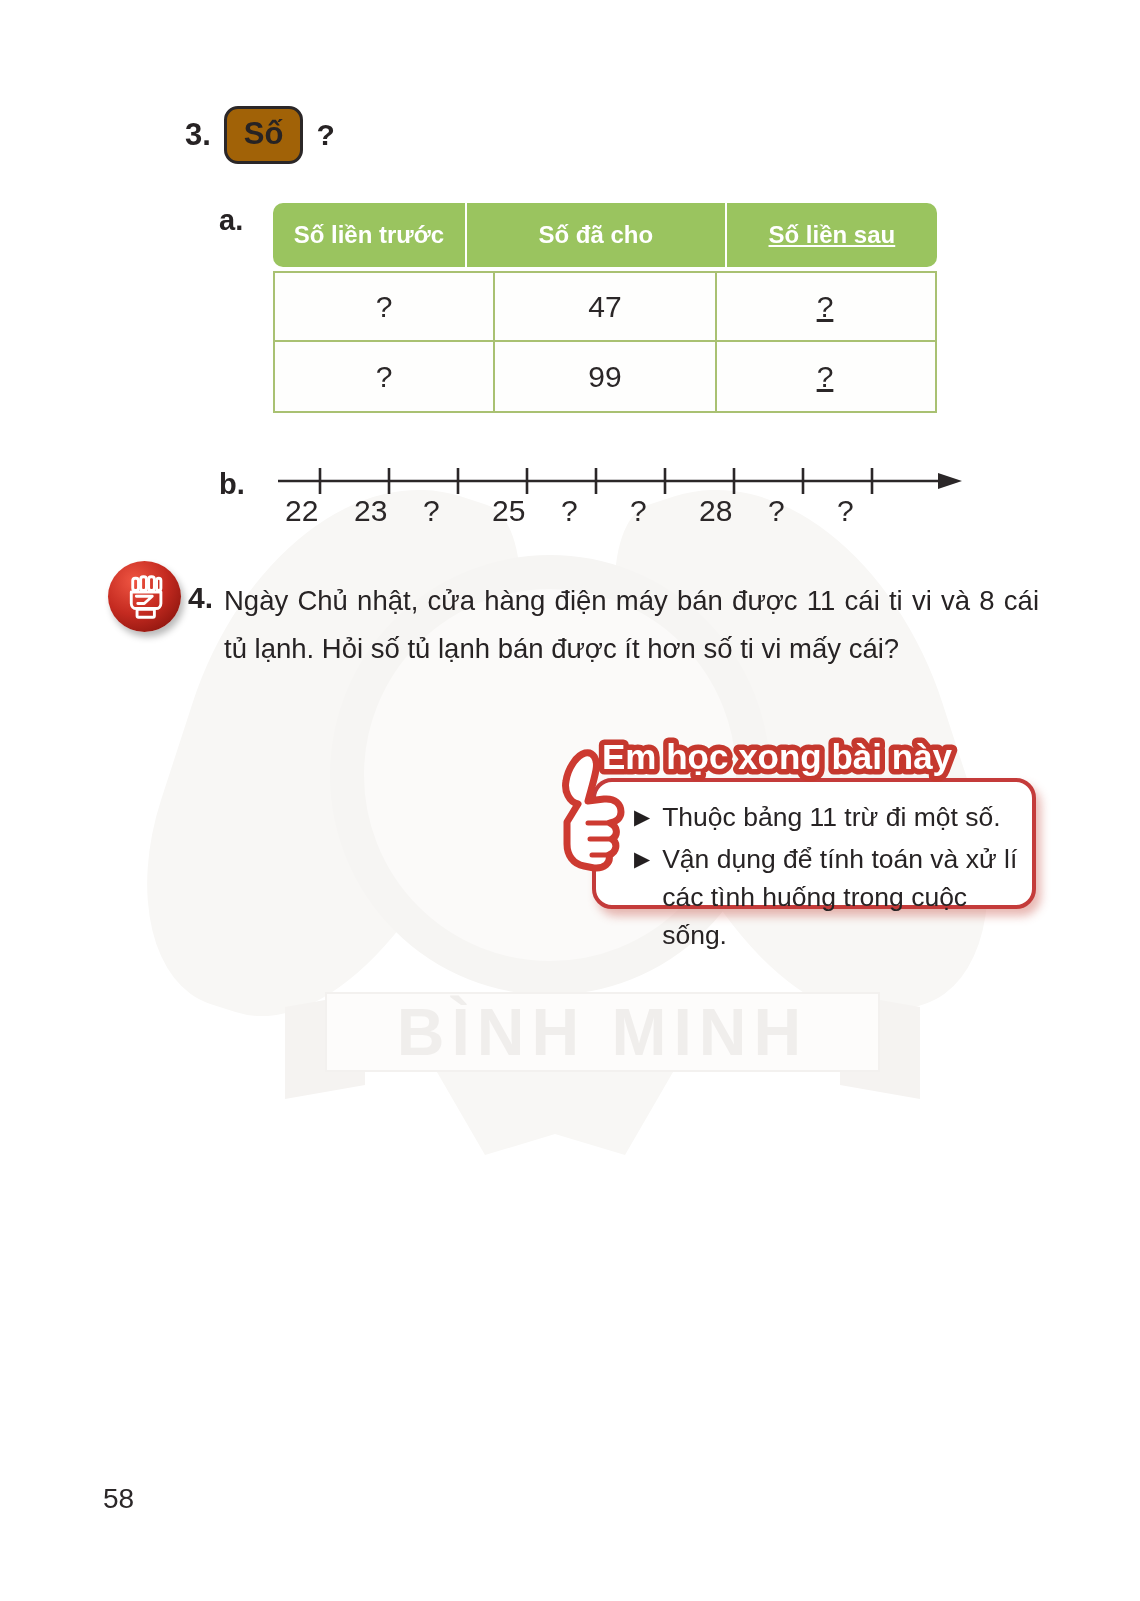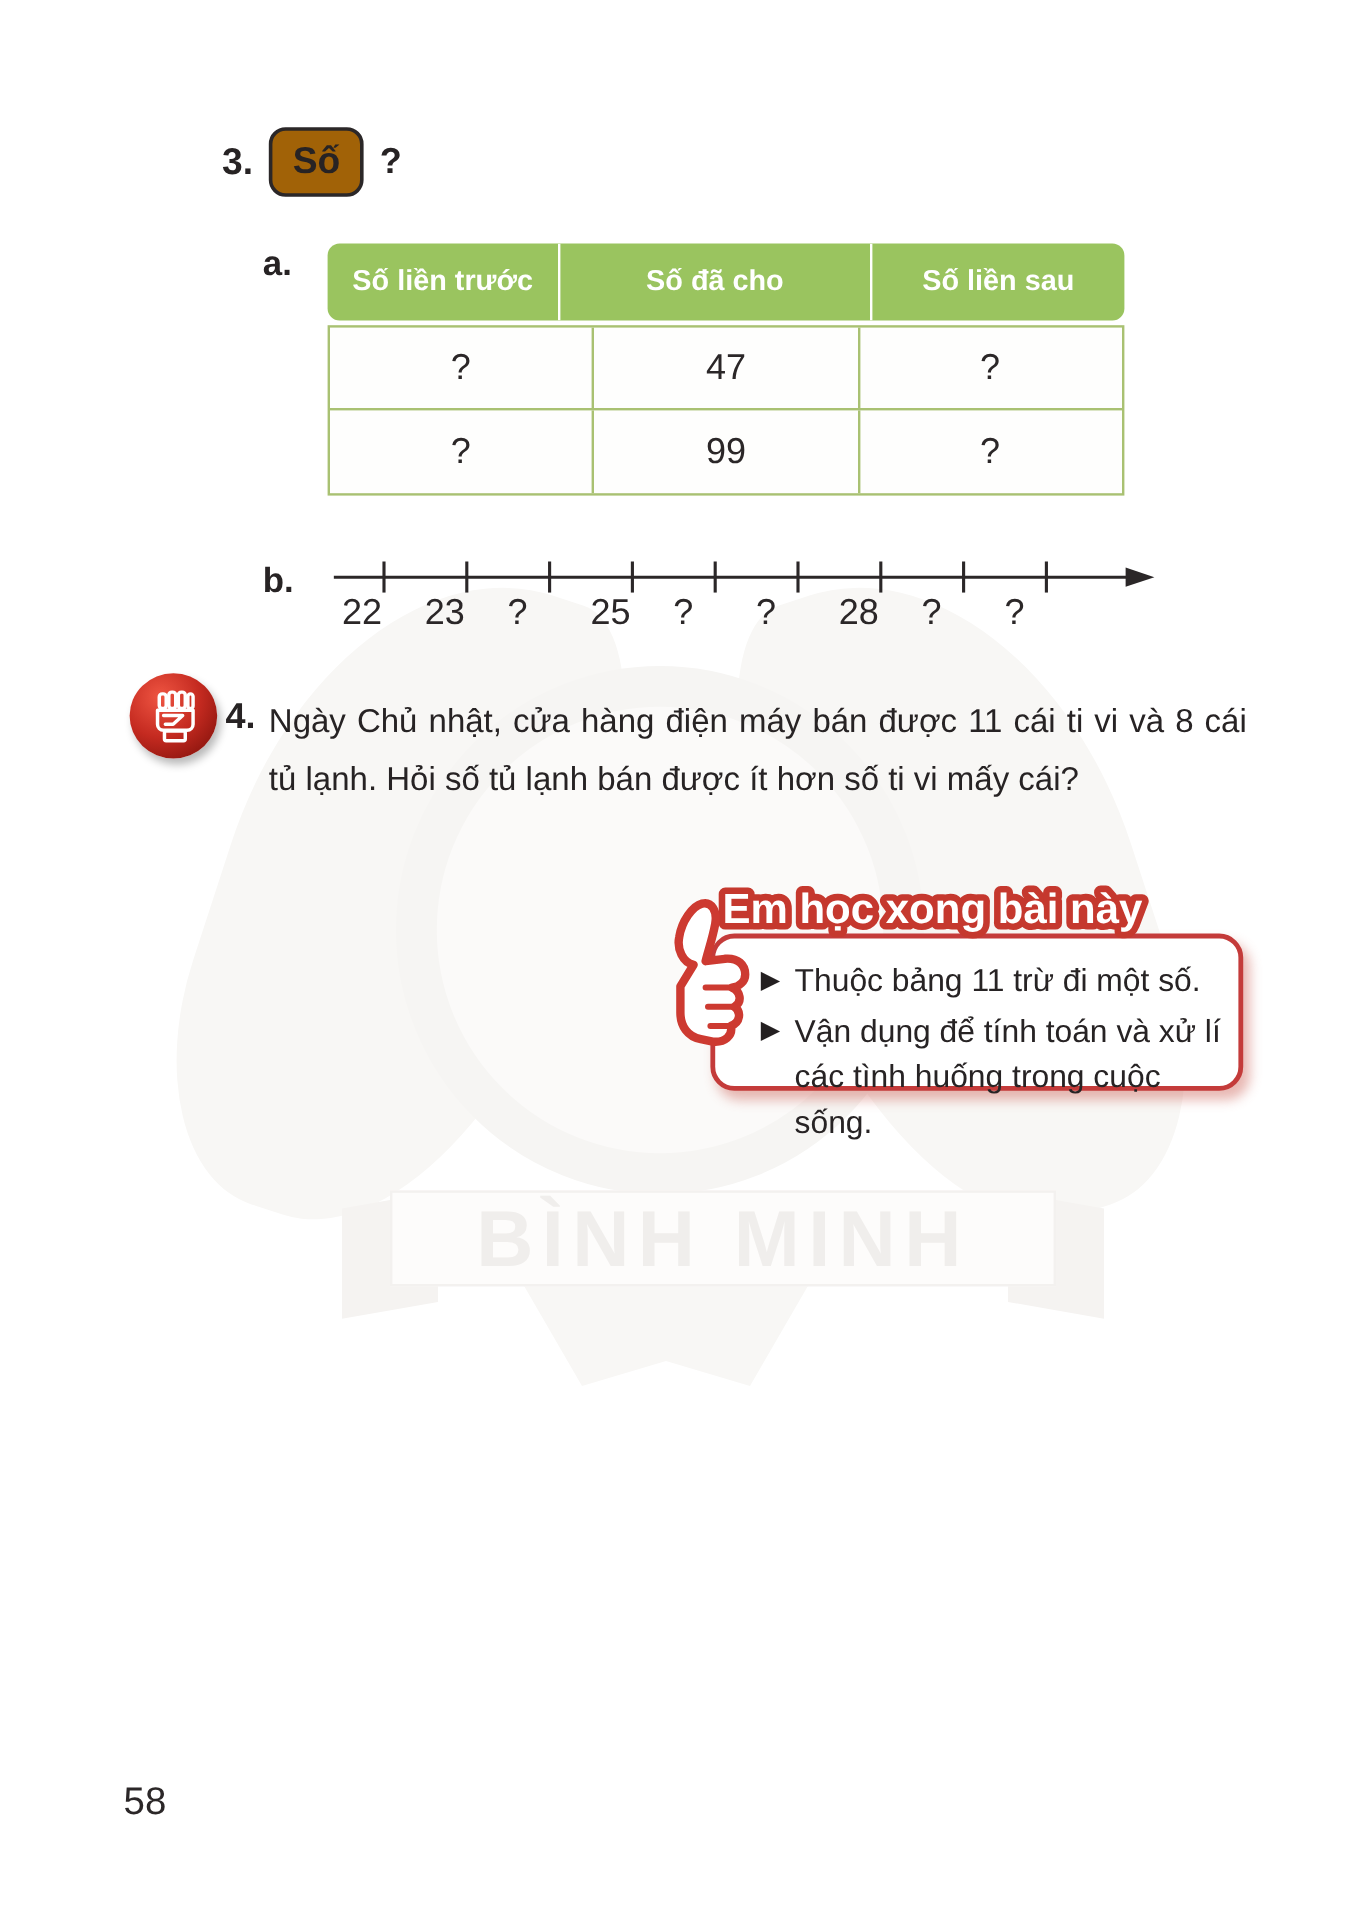--- a/index.html
+++ b/index.html
@@ -89,7 +89,7 @@
     display: flex; align-items: center; justify-content: center;
     font-size: 30px; color: #2b2728;
   }
-  .tbl .c1 { width: 199px; } .tbl .c2 { width: 267px; } .tbl .c3 { width: 216px; }
+  .tbl .c1 { width: 199px; } .tbl .c2 { width: 267px; } .tbl .c3 { width: 216px; text-decoration: underline; }
   .tbl-body .c1 { width: 220px; } .tbl-body .c2 { width: 222px; }
   .tbl-row .td:nth-child(1), .tbl-row .td:nth-child(2) { border-right: 2px solid #a9c172; }
 

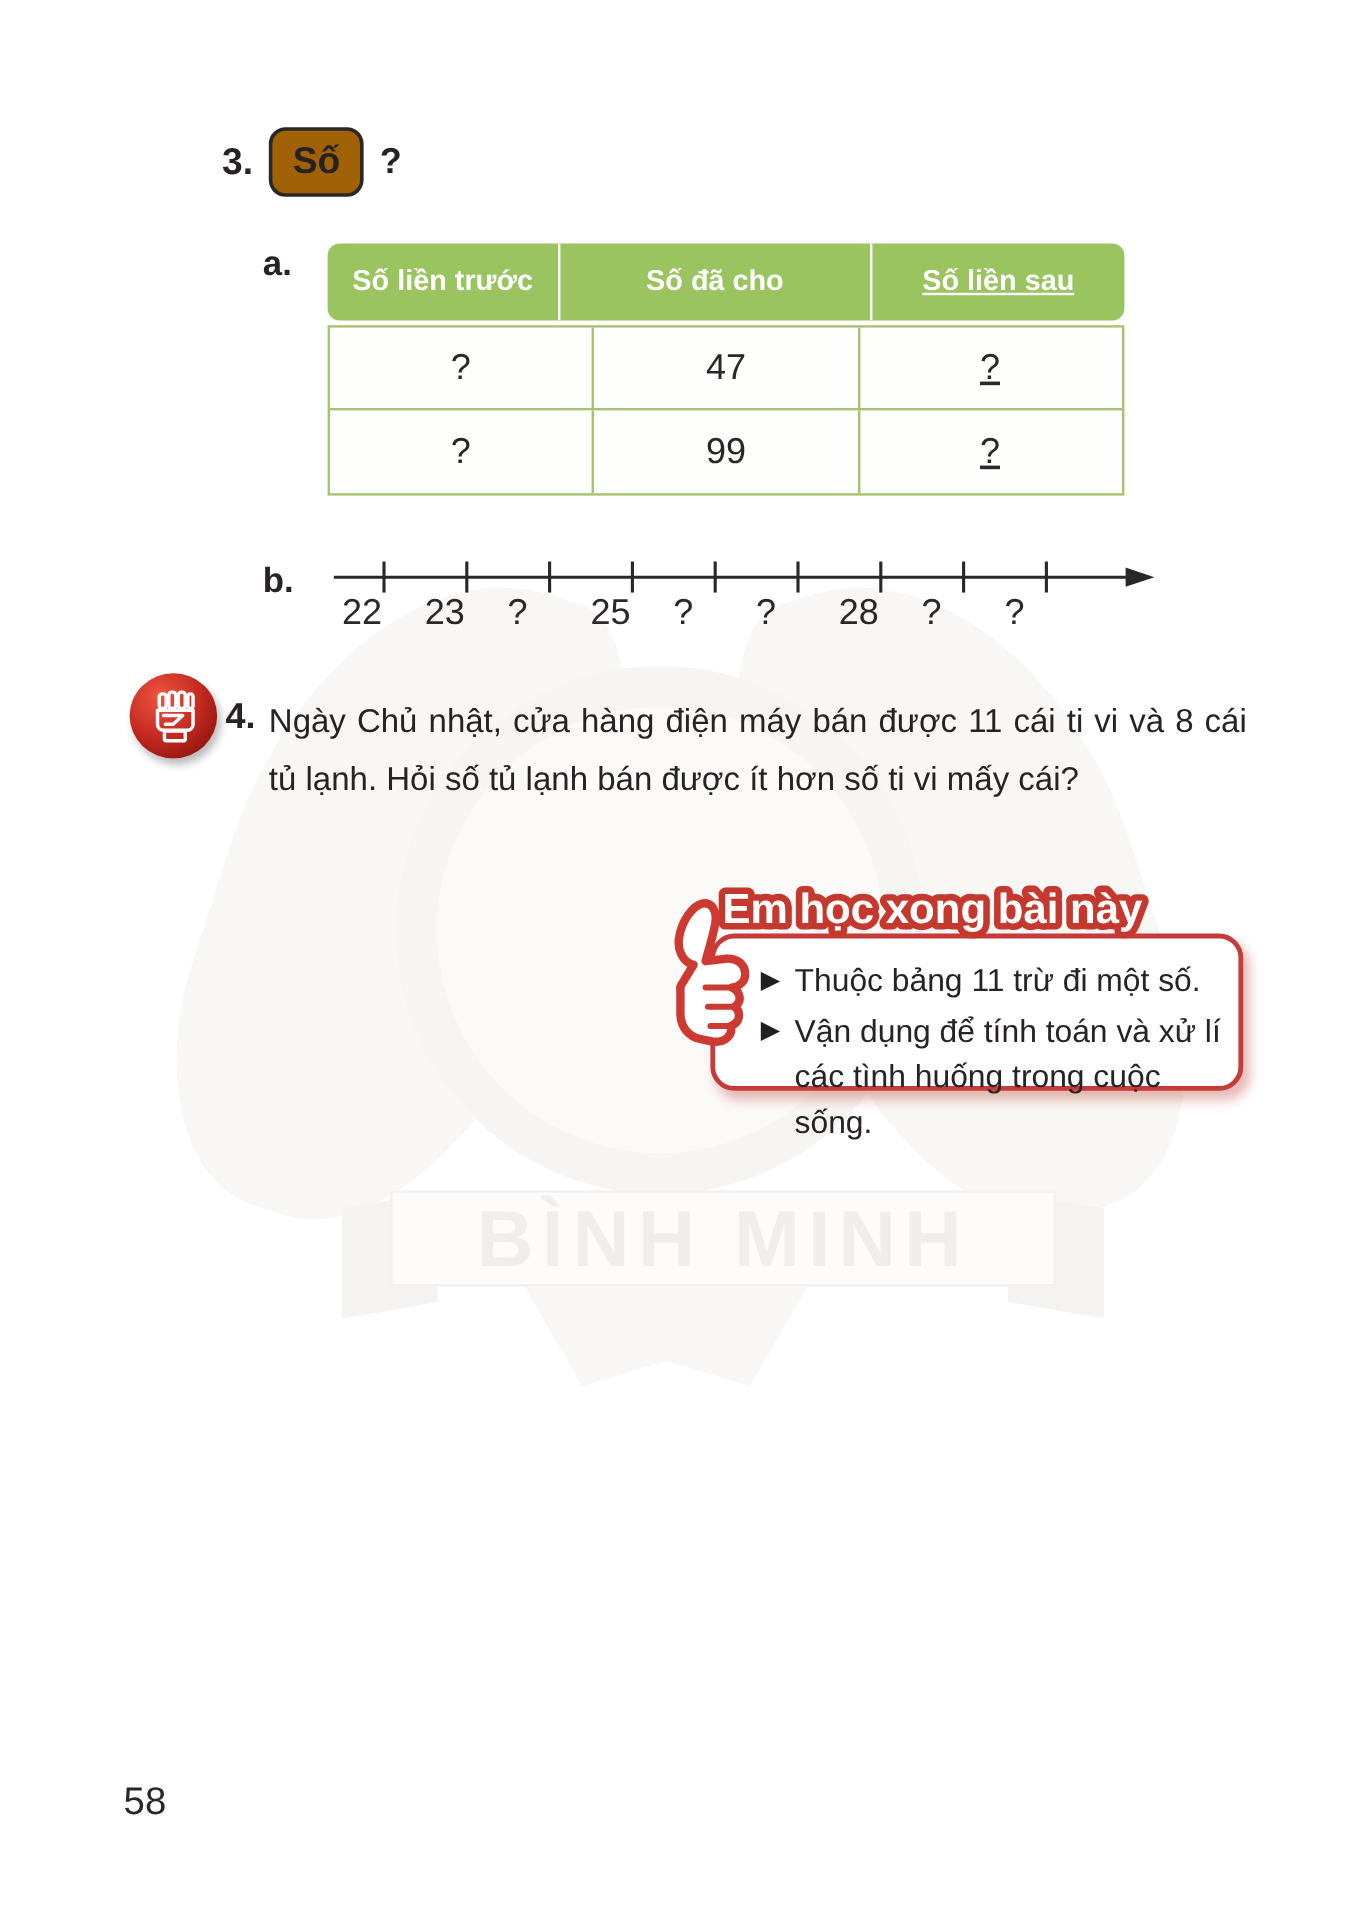--- a/index.html
+++ b/index.html
@@ -140,7 +140,7 @@
   .thumb-svg { left: 546px; top: 742px; width: 86px; height: 134px; }
 
   
-  .page-number { left: 103px; top: 1483px; font-size: 32px; color: #2b2728; }
+  .page-number { left: 103px; top: 1483px; font-size: 28px; color: #2b2728; }
 </style>
 </head>
 <body>

